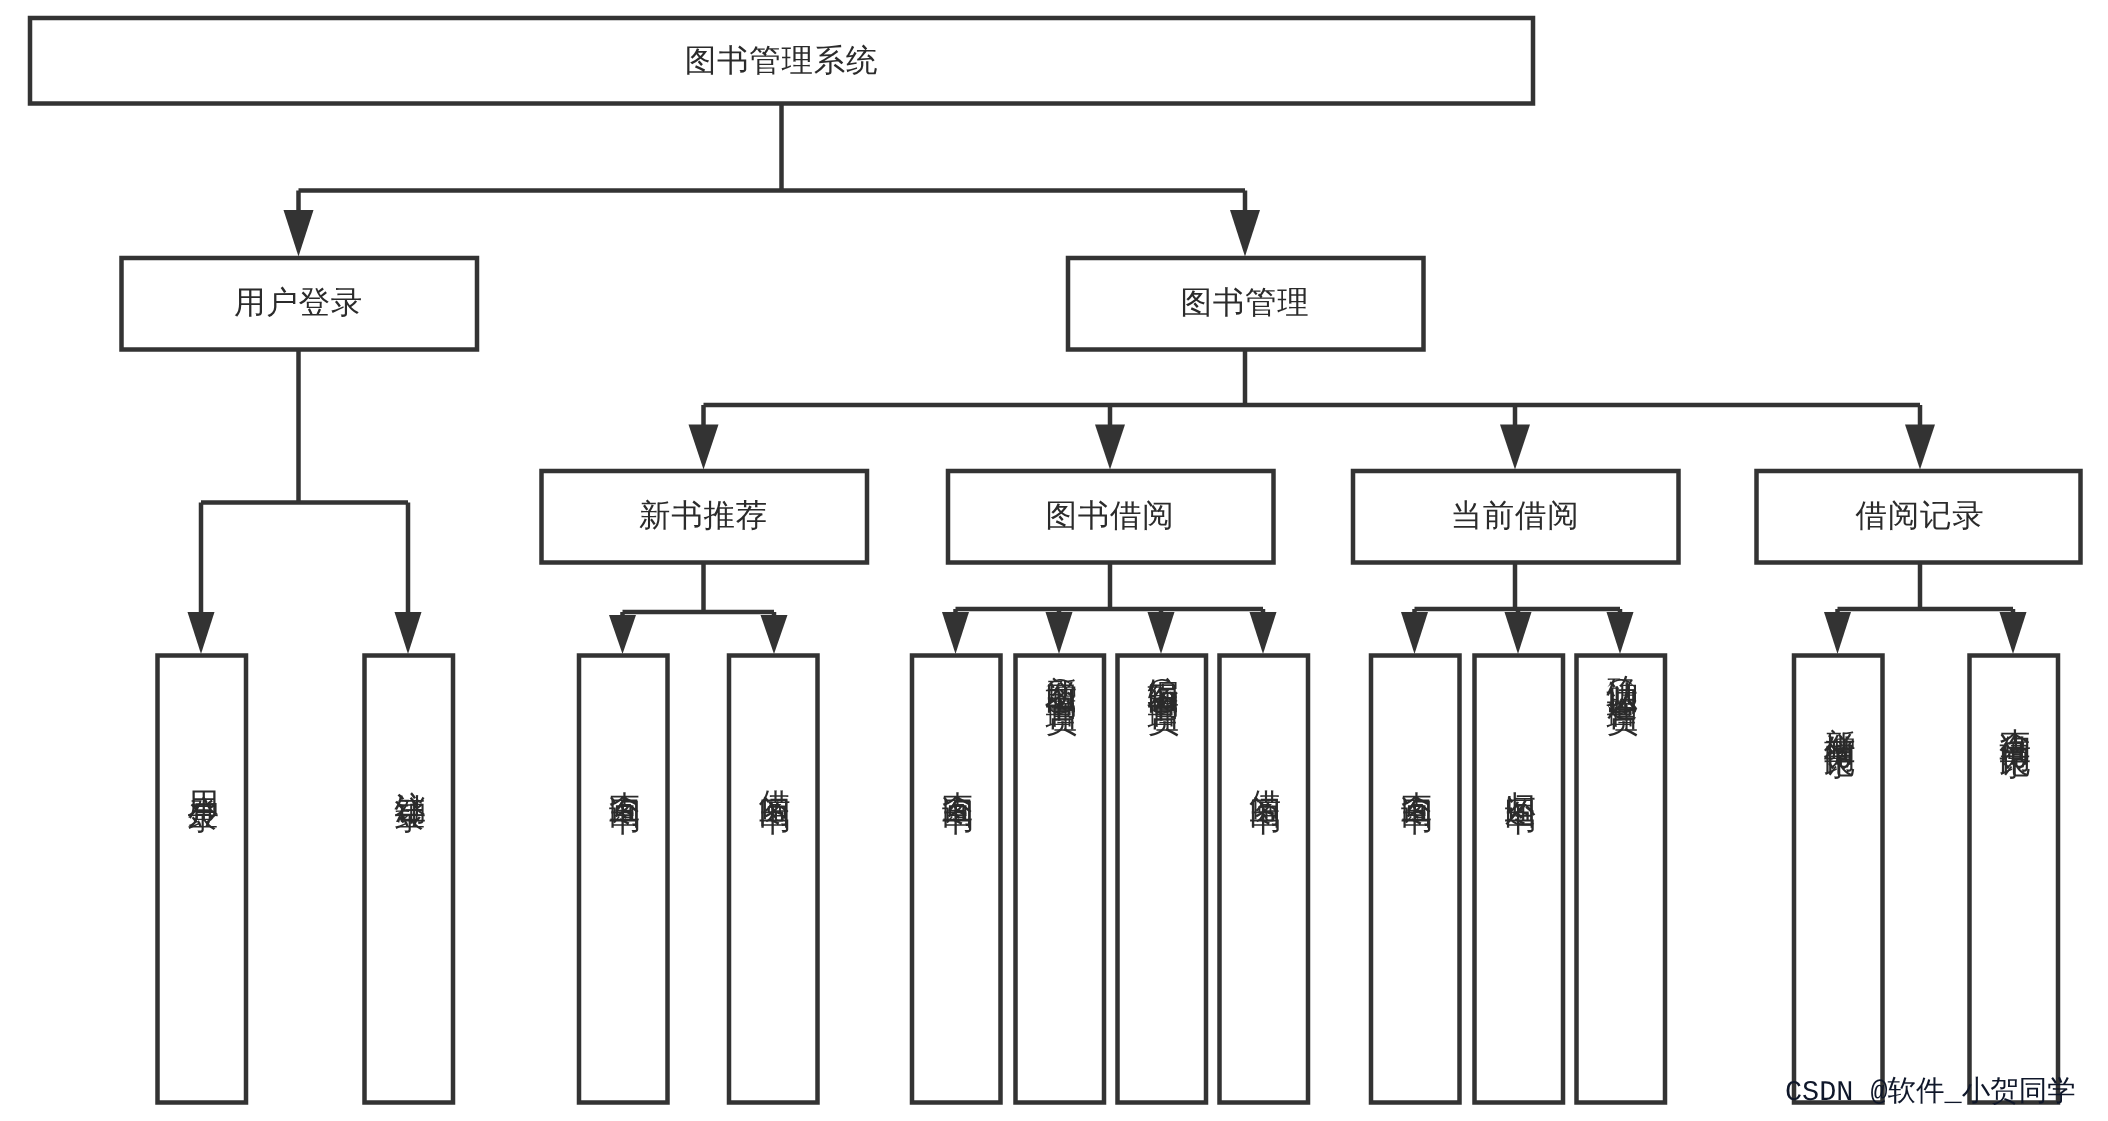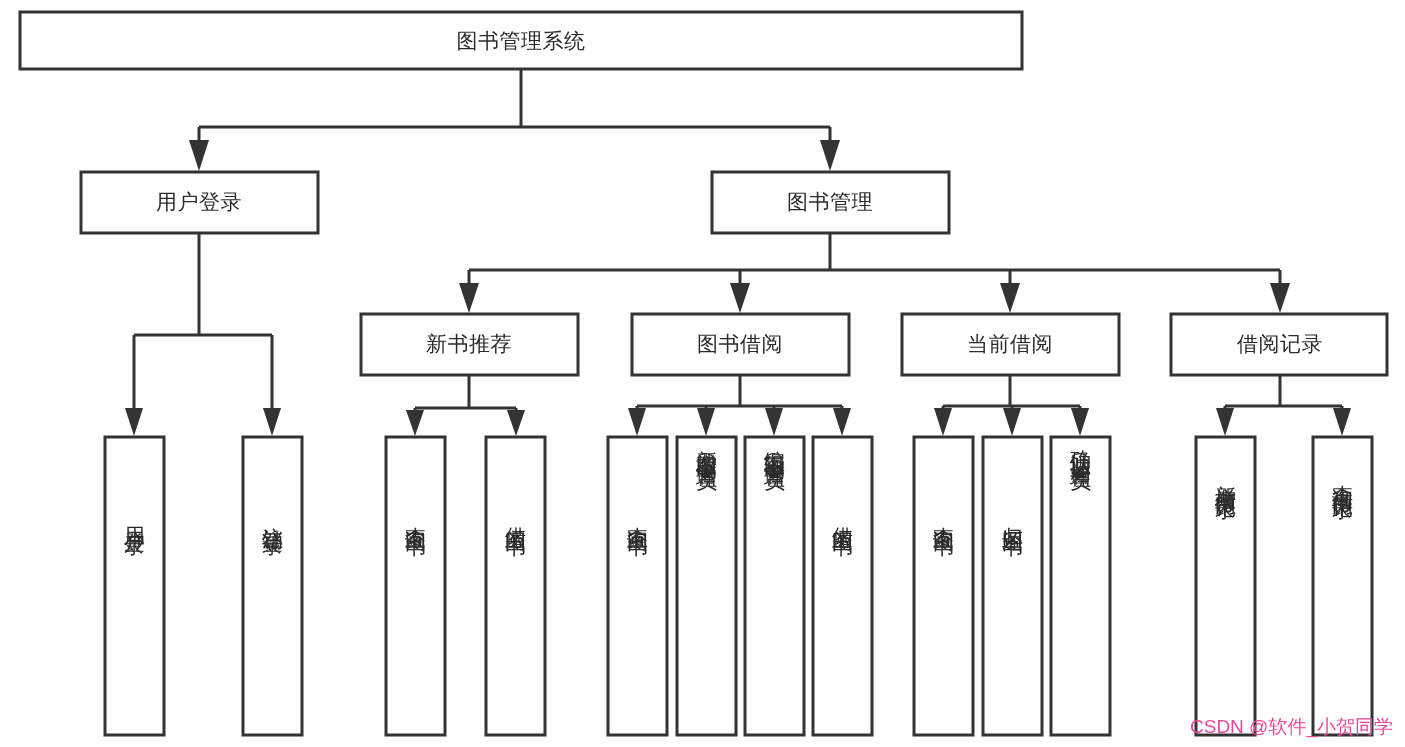--- a/index.html
+++ b/index.html
@@ -59,9 +59,9 @@
   }
   .watermark-text {
     position: absolute;
-    font-family: Liberation Sans, sans-serif;
+    font-family: Liberation Mono, monospace;
     font-size: 19px;
-    color: #ec4899;
+    color: #0f172a;
     white-space: nowrap;
     pointer-events: none;
   }

